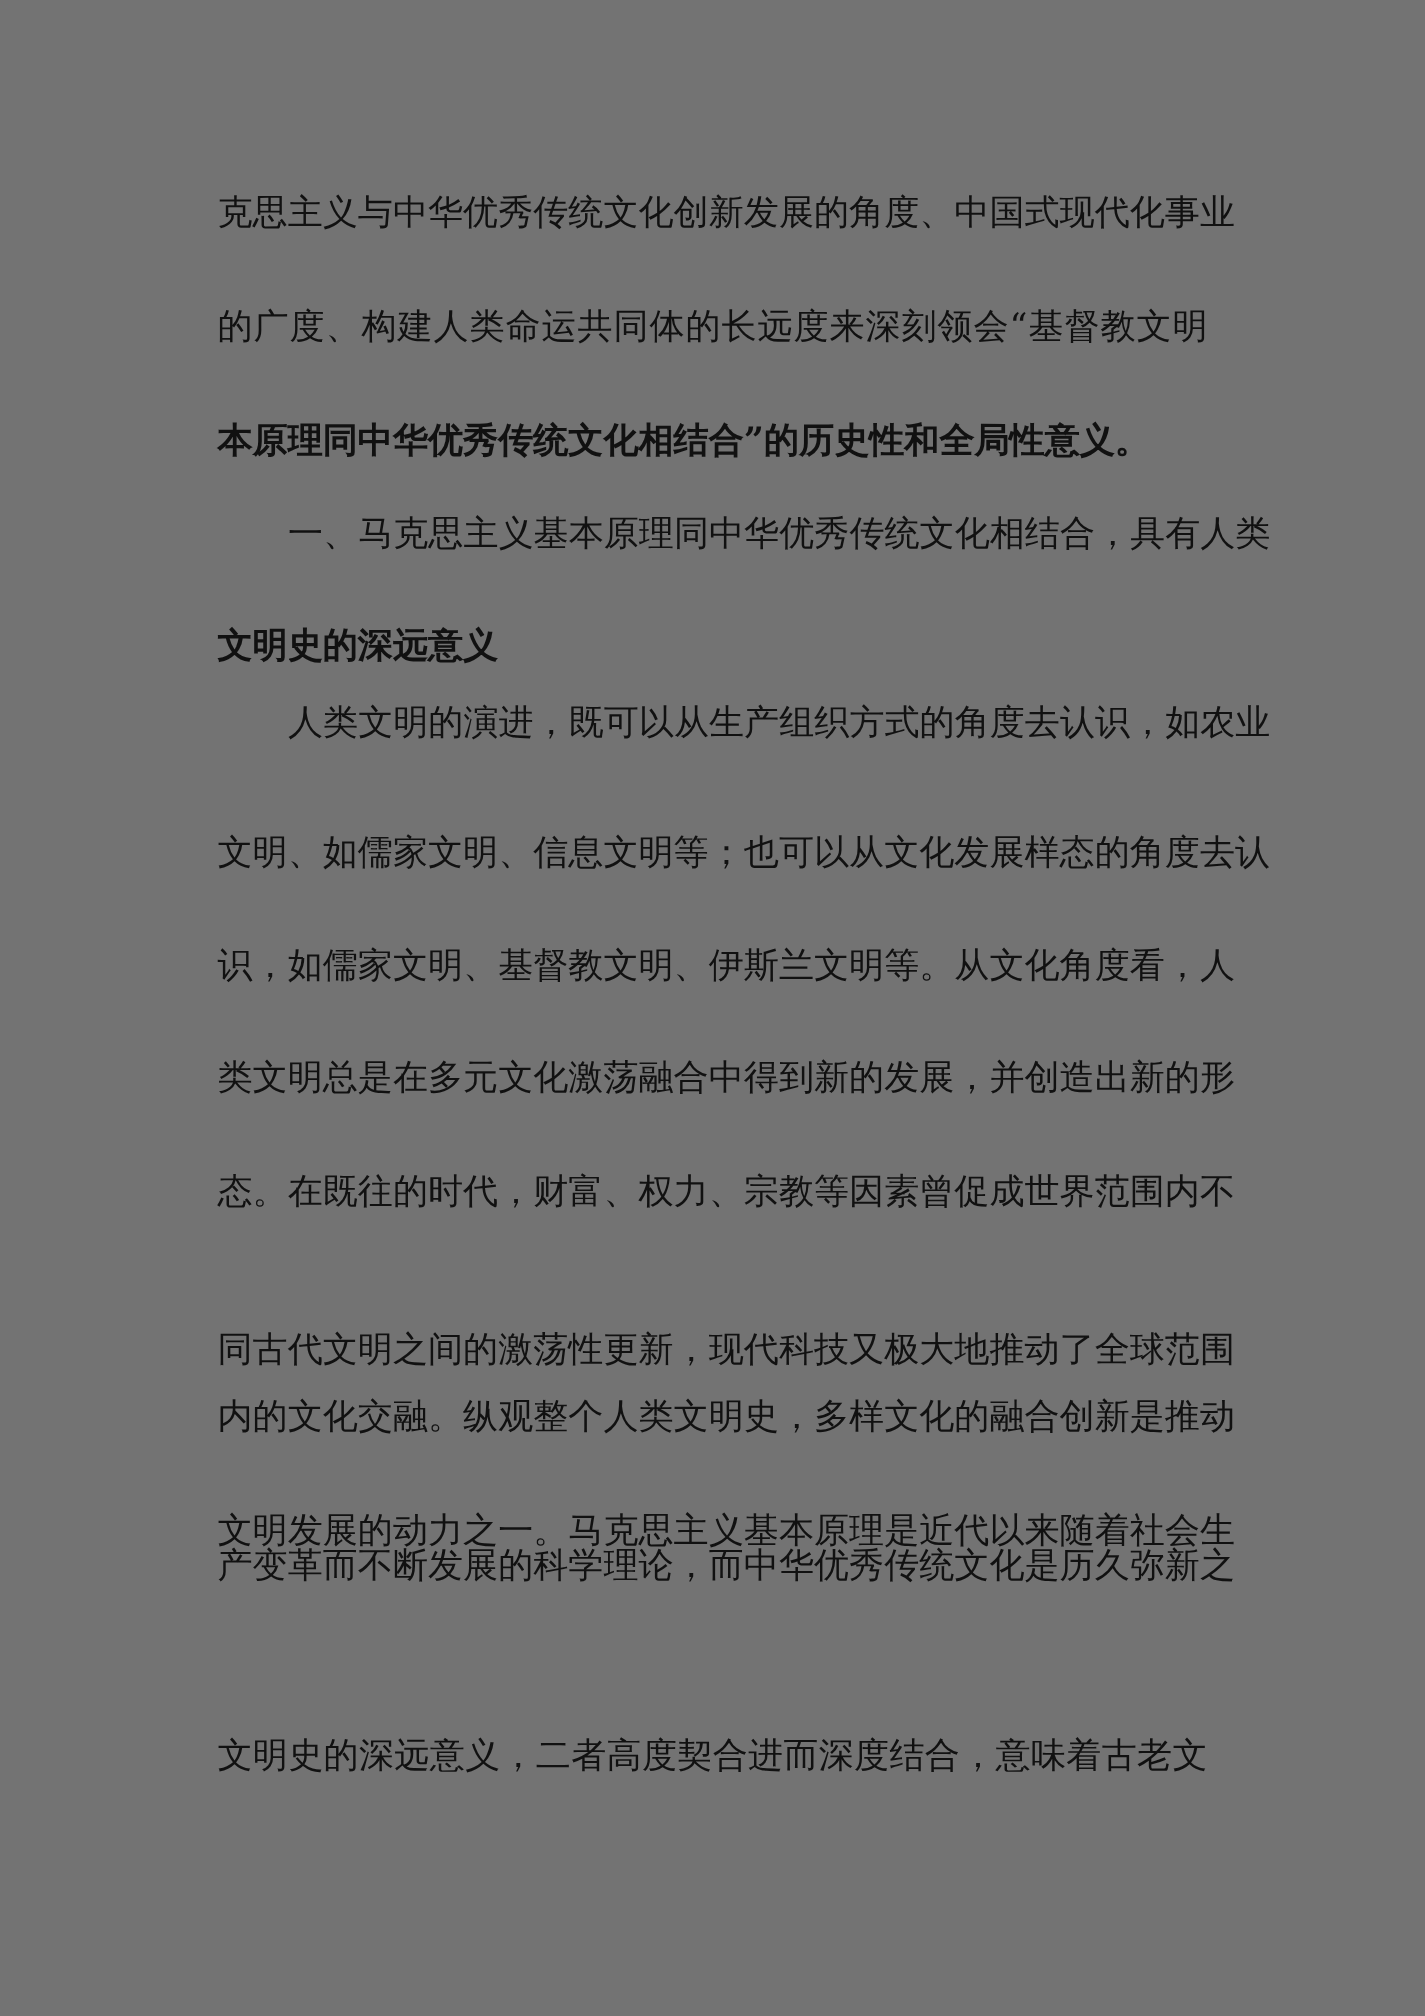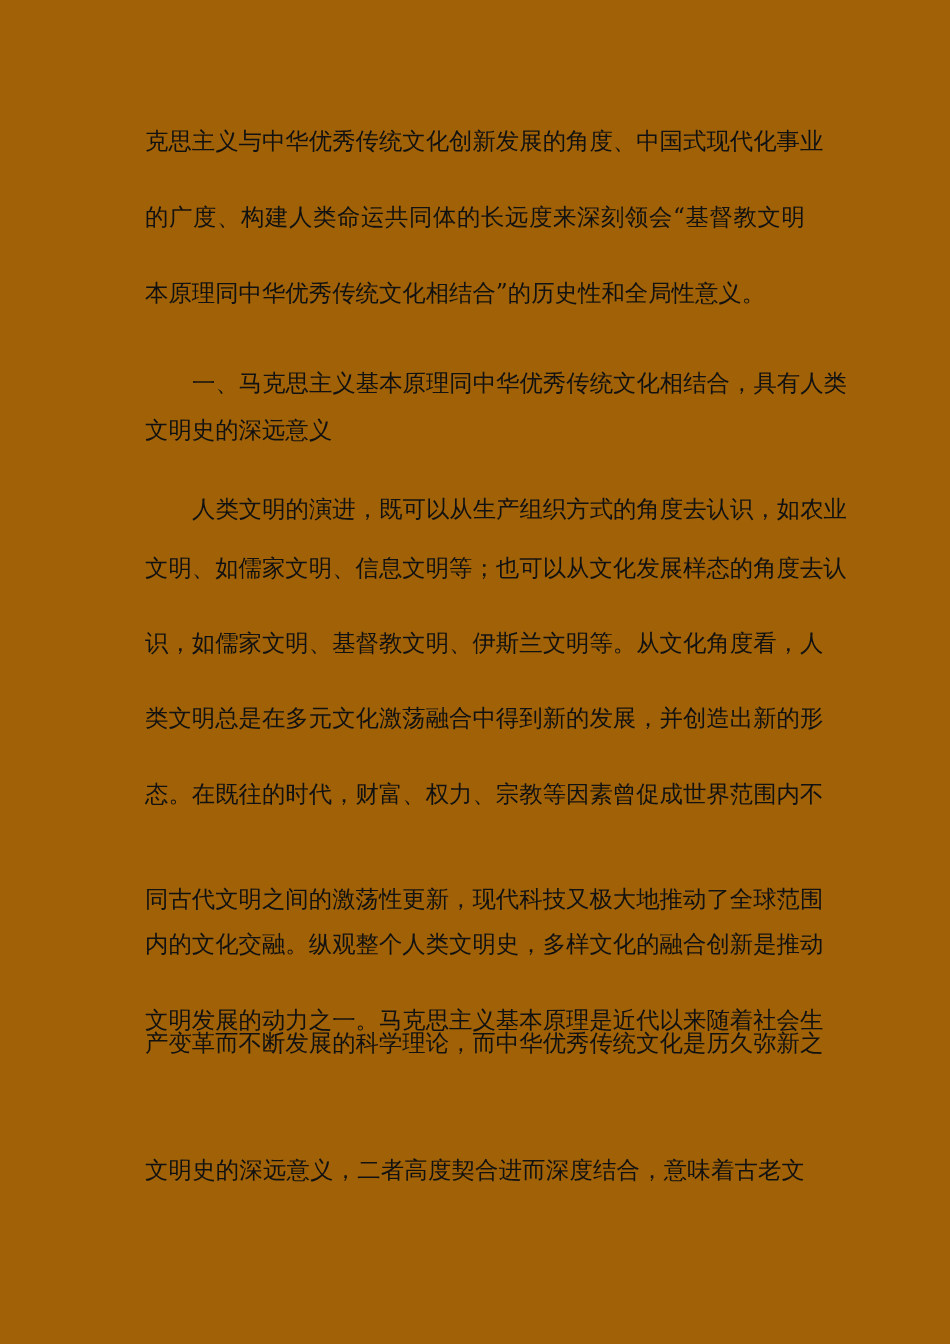--- a/index.html
+++ b/index.html
@@ -4,7 +4,7 @@
   <style>
     html, body { margin: 0; padding: 0; background: #ffffff; }
     body { width: 950px; height: 1344px; position: relative; overflow: hidden; }
-    .page { position: absolute; left: 0; top: 0; width: 950px; height: 1344px; background: #a16207; }
+    .page { position: absolute; left: 0; top: 0; width: 950px; height: 1344px; background: #737373; }
     .line {
       position: absolute;
       left: 145px;

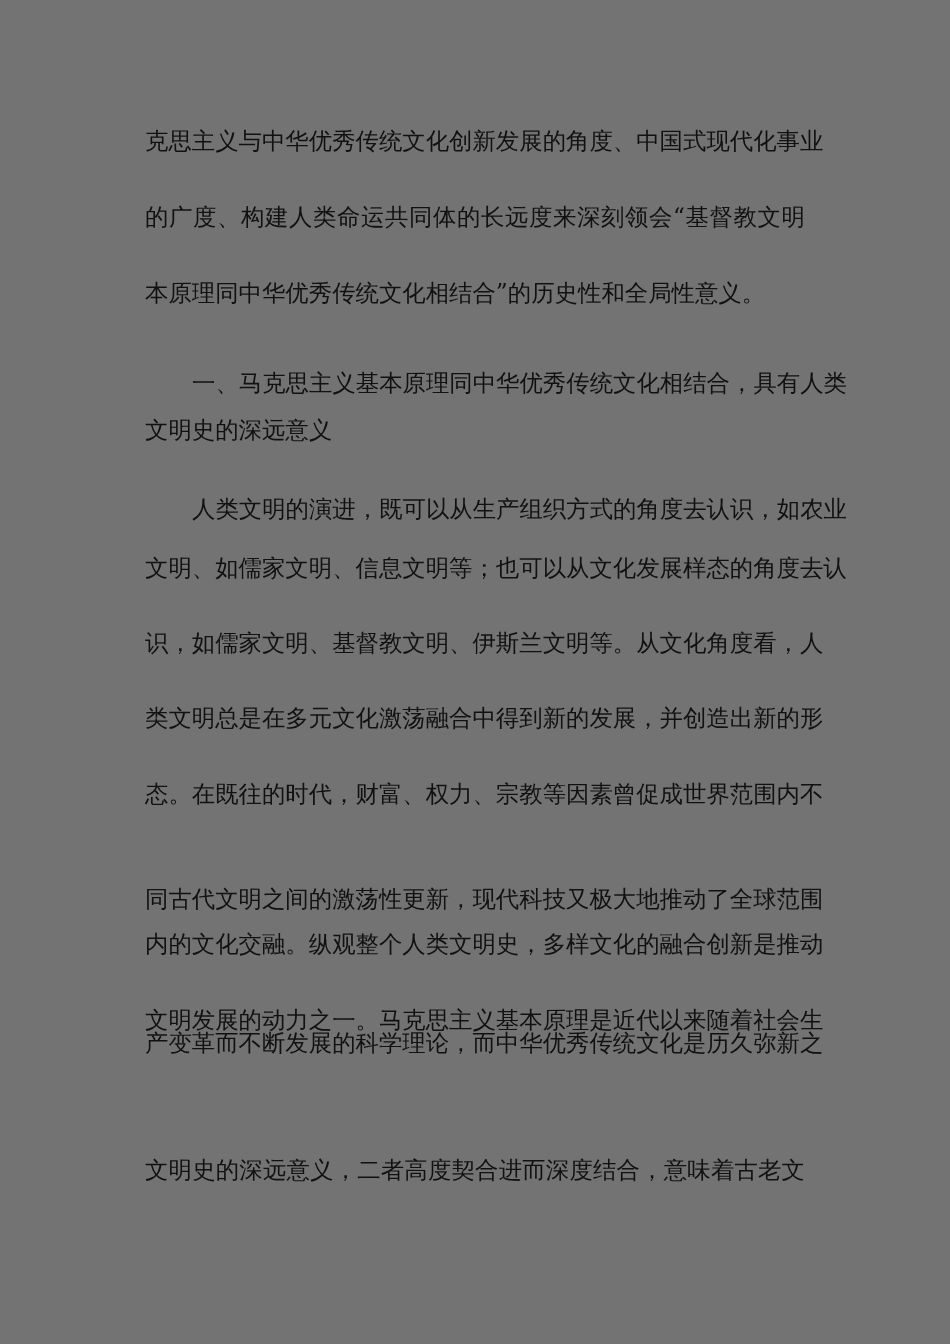--- a/index.html
+++ b/index.html
@@ -19,7 +19,7 @@
       text-align-last: justify;
       letter-spacing: 0;
     }
-    .line.last { text-align-last: left; }
+    .line.last { text-align-last: left; font-weight: bold; }
     .line.indent { left: 192px; width: 613px; margin-top: 28px; }
   </style>
 </head>

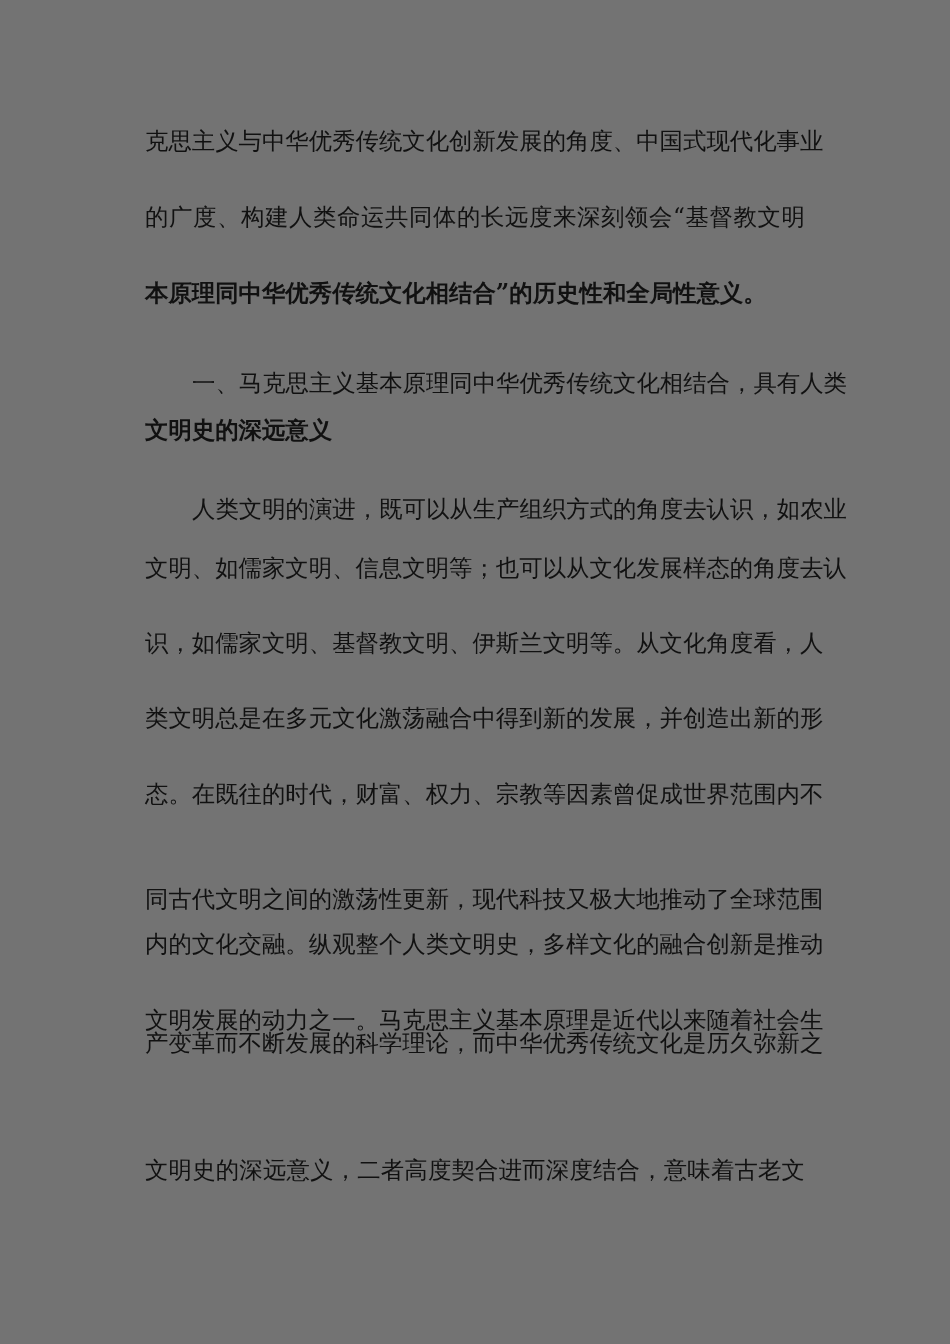--- a/index.html
+++ b/index.html
@@ -20,7 +20,7 @@
       letter-spacing: 0;
     }
     .line.last { text-align-last: left; font-weight: bold; }
-    .line.indent { left: 192px; width: 613px; margin-top: 28px; }
+    .line.indent { left: 192px; width: 613px; }
   </style>
 </head>
 <body>

